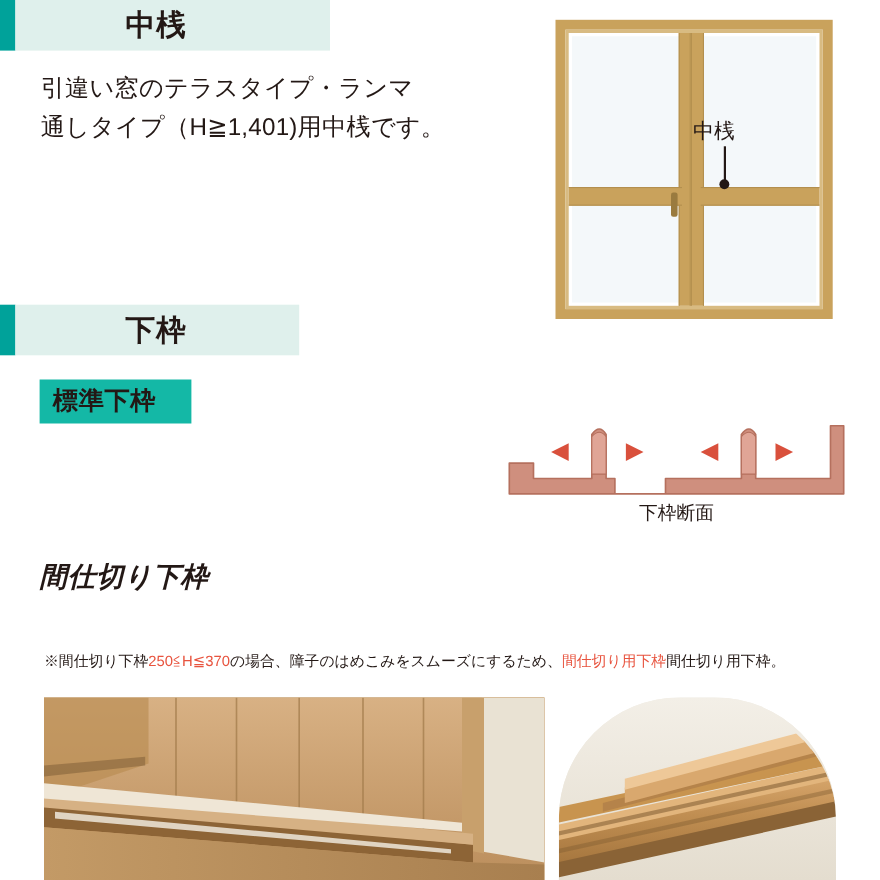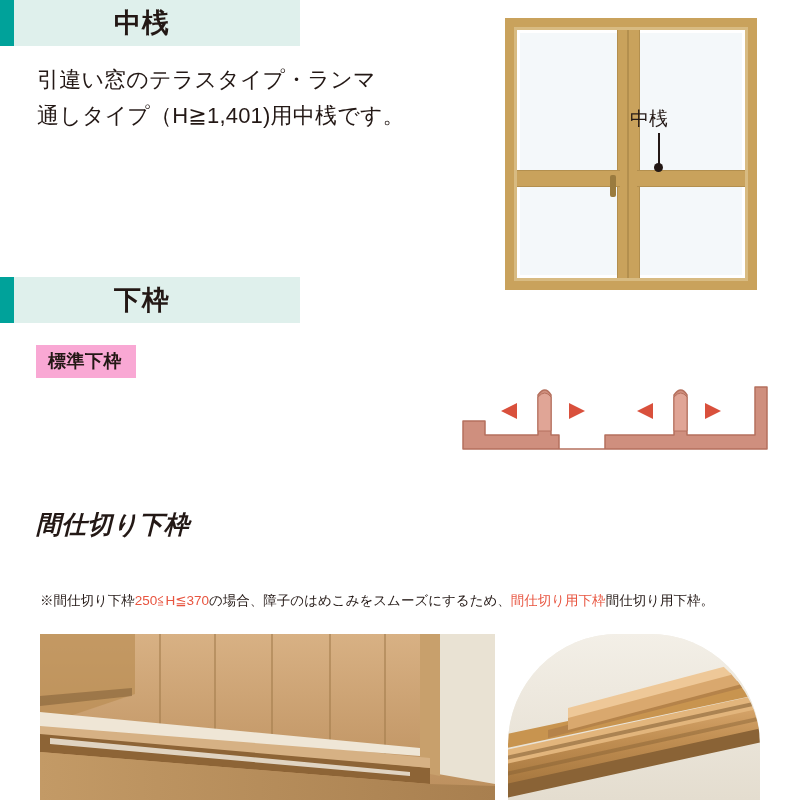--- a/index.html
+++ b/index.html
@@ -229,7 +229,7 @@
     <div class="callout-dot" style="left:149px; top:145px;"></div>
   </div>
 
-  <div class="section-bar" style="left:0px; top:277px; width:300px;">
+  <div class="section-bar" style="left:0px; top:277px; width:272px;">
     <div class="bar-accent"></div>
     <div class="bar-body">
       <span class="bar-title">下枠</span>

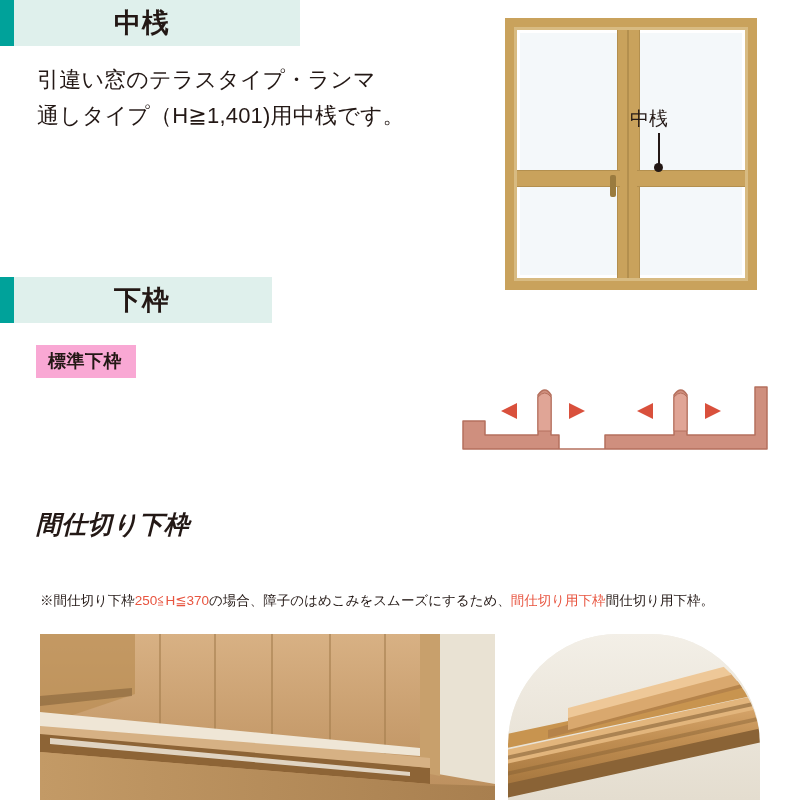--- a/index.html
+++ b/index.html
@@ -61,11 +61,11 @@
   
   .sublabel {
     position: absolute;
-    background: #f9a8d4;
-    font-size: 18px;
+    background: #14b8a6;
+    font-size: 23px;
     font-weight: bold;
     color: #231815;
-    padding: 4px 14px 5px 12px;
+    padding: 4px 32px 5px 12px;
     letter-spacing: 0.5px;
   }
   .sublabel-plain {

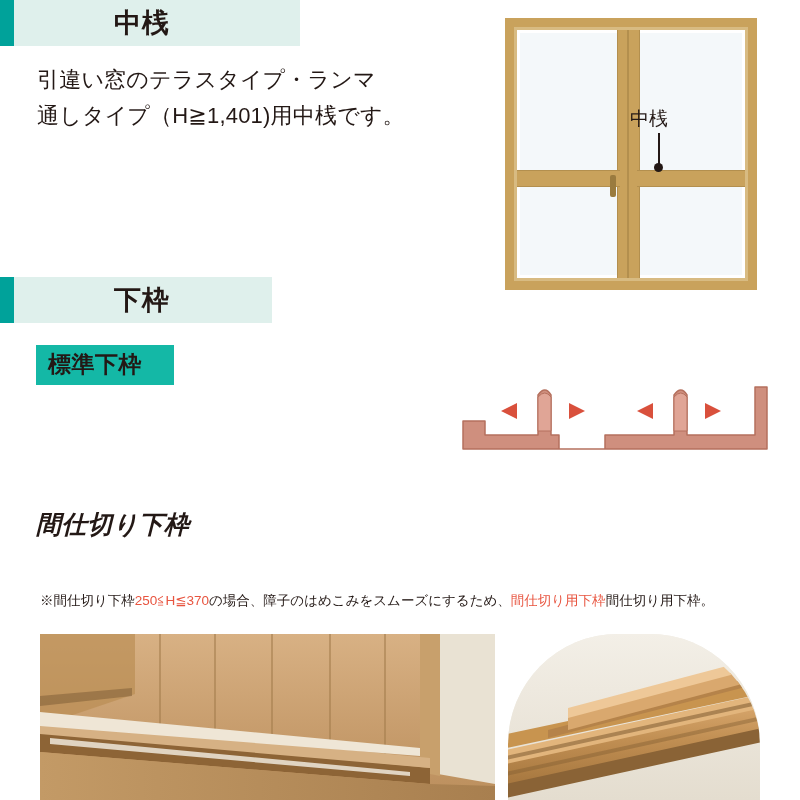--- a/index.html
+++ b/index.html
@@ -258,6 +258,7 @@
       </g>
     </svg>
   </div>
+  <div class="sill-caption">下枠断面</div>
 
   <div class="sublabel-plain" style="left:36px; top:508px;">間仕切り下枠</div>
 

